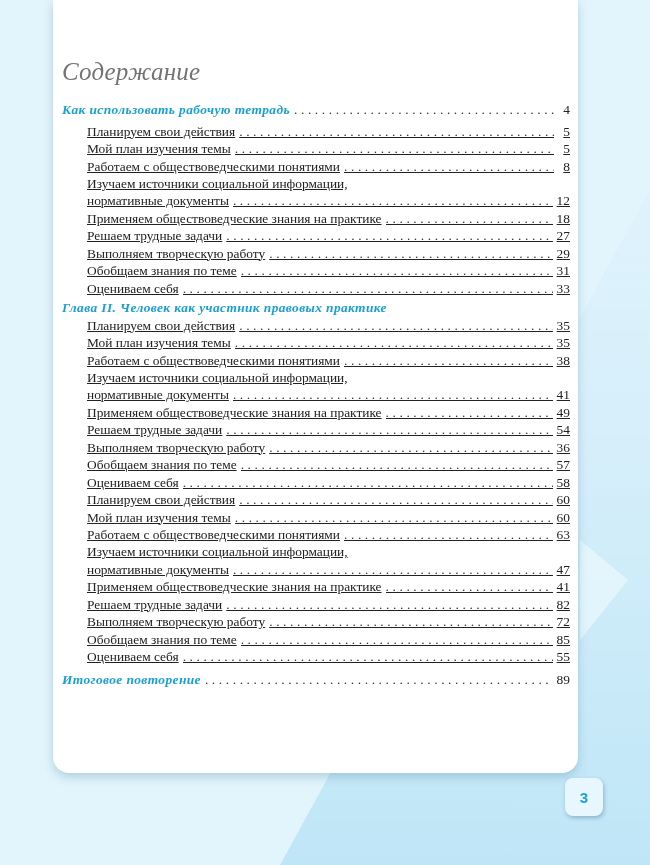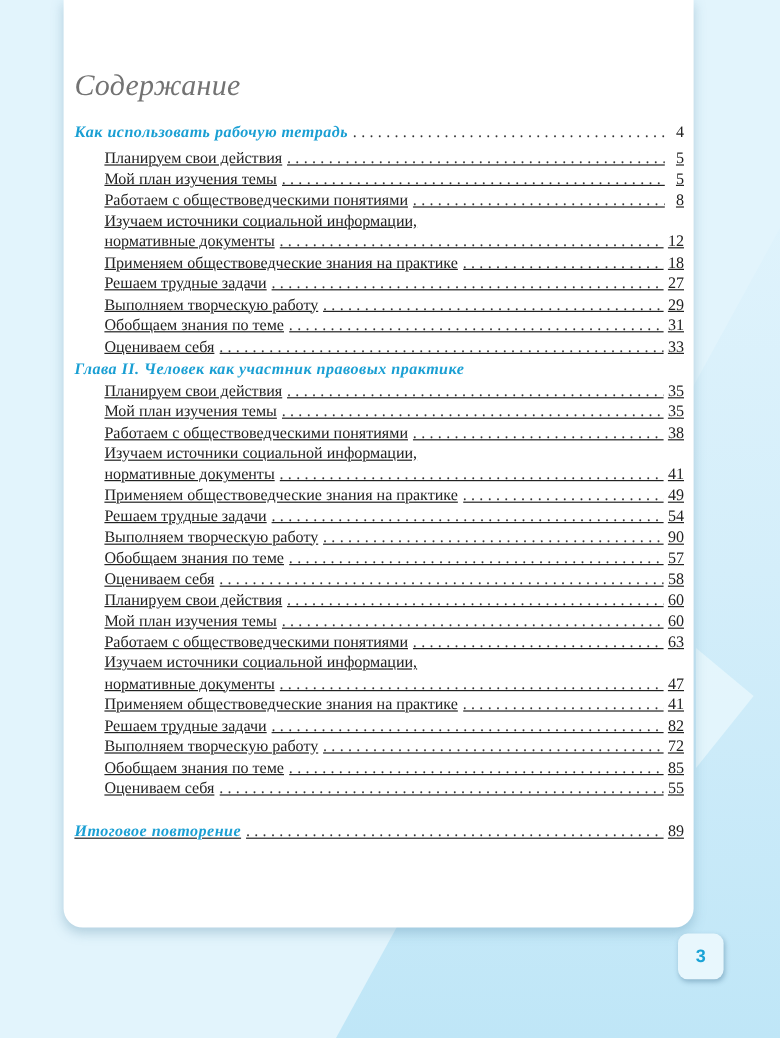--- a/index.html
+++ b/index.html
@@ -159,7 +159,7 @@
   <div class="row sub">
       <span class="label">Выполняем творческую работу</span>
       <span class="leader">.........................................................................</span>
-      <span class="page">90</span>
+      <span class="page">36</span>
     </div>
   <div class="row sub">
       <span class="label">Обобщаем знания по теме</span>

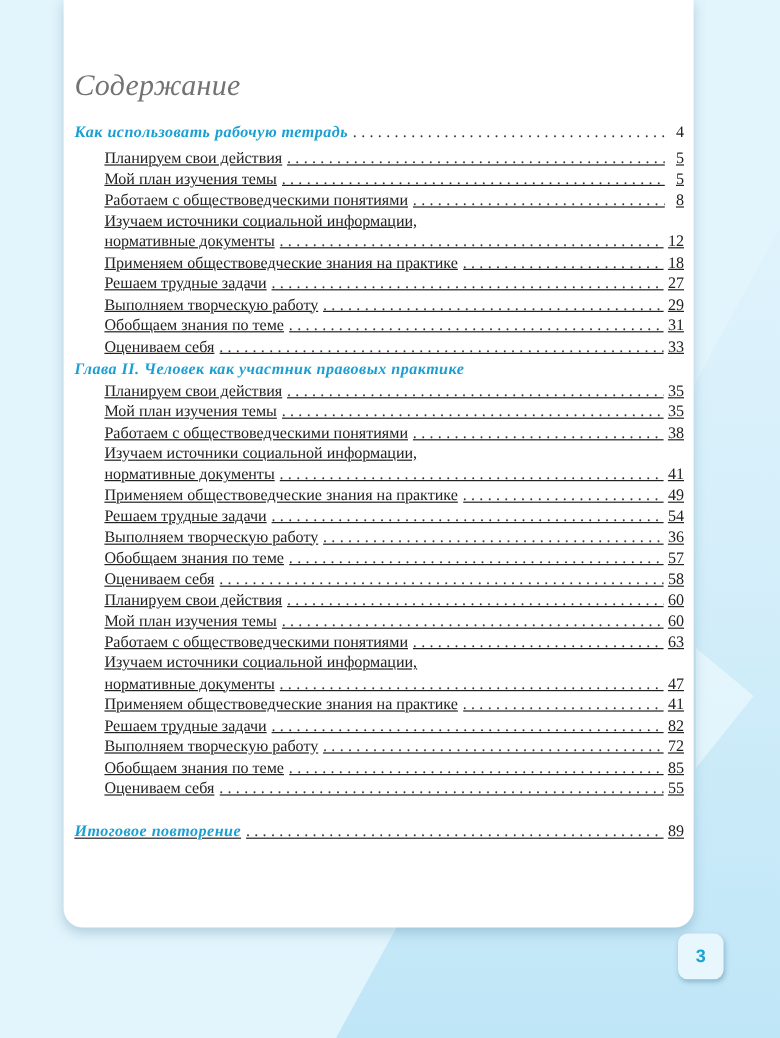--- a/index.html
+++ b/index.html
@@ -41,7 +41,7 @@
   .row.top-item { margin-bottom: 4px; }
   .row.chapter { margin-top: 1px; height: 18.5px; }
   .row.cont { height: 17px; }
-  .gap-before { margin-top: 18px; text-decoration: underline; }
+  .gap-before { margin-top: 5px; }
   .page-badge {
     position: absolute; left: 565px; top: 778px; width: 38px; height: 38px;
     background: #e8f7fd; border-radius: 8px;

